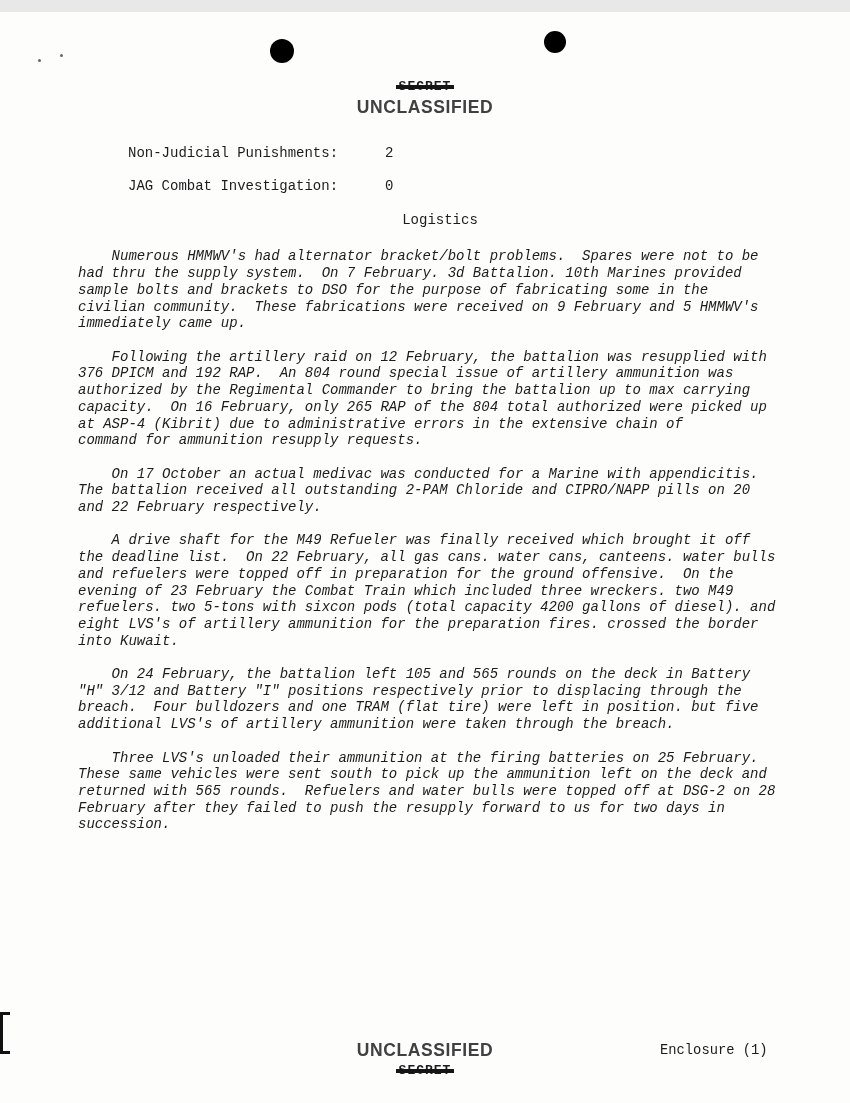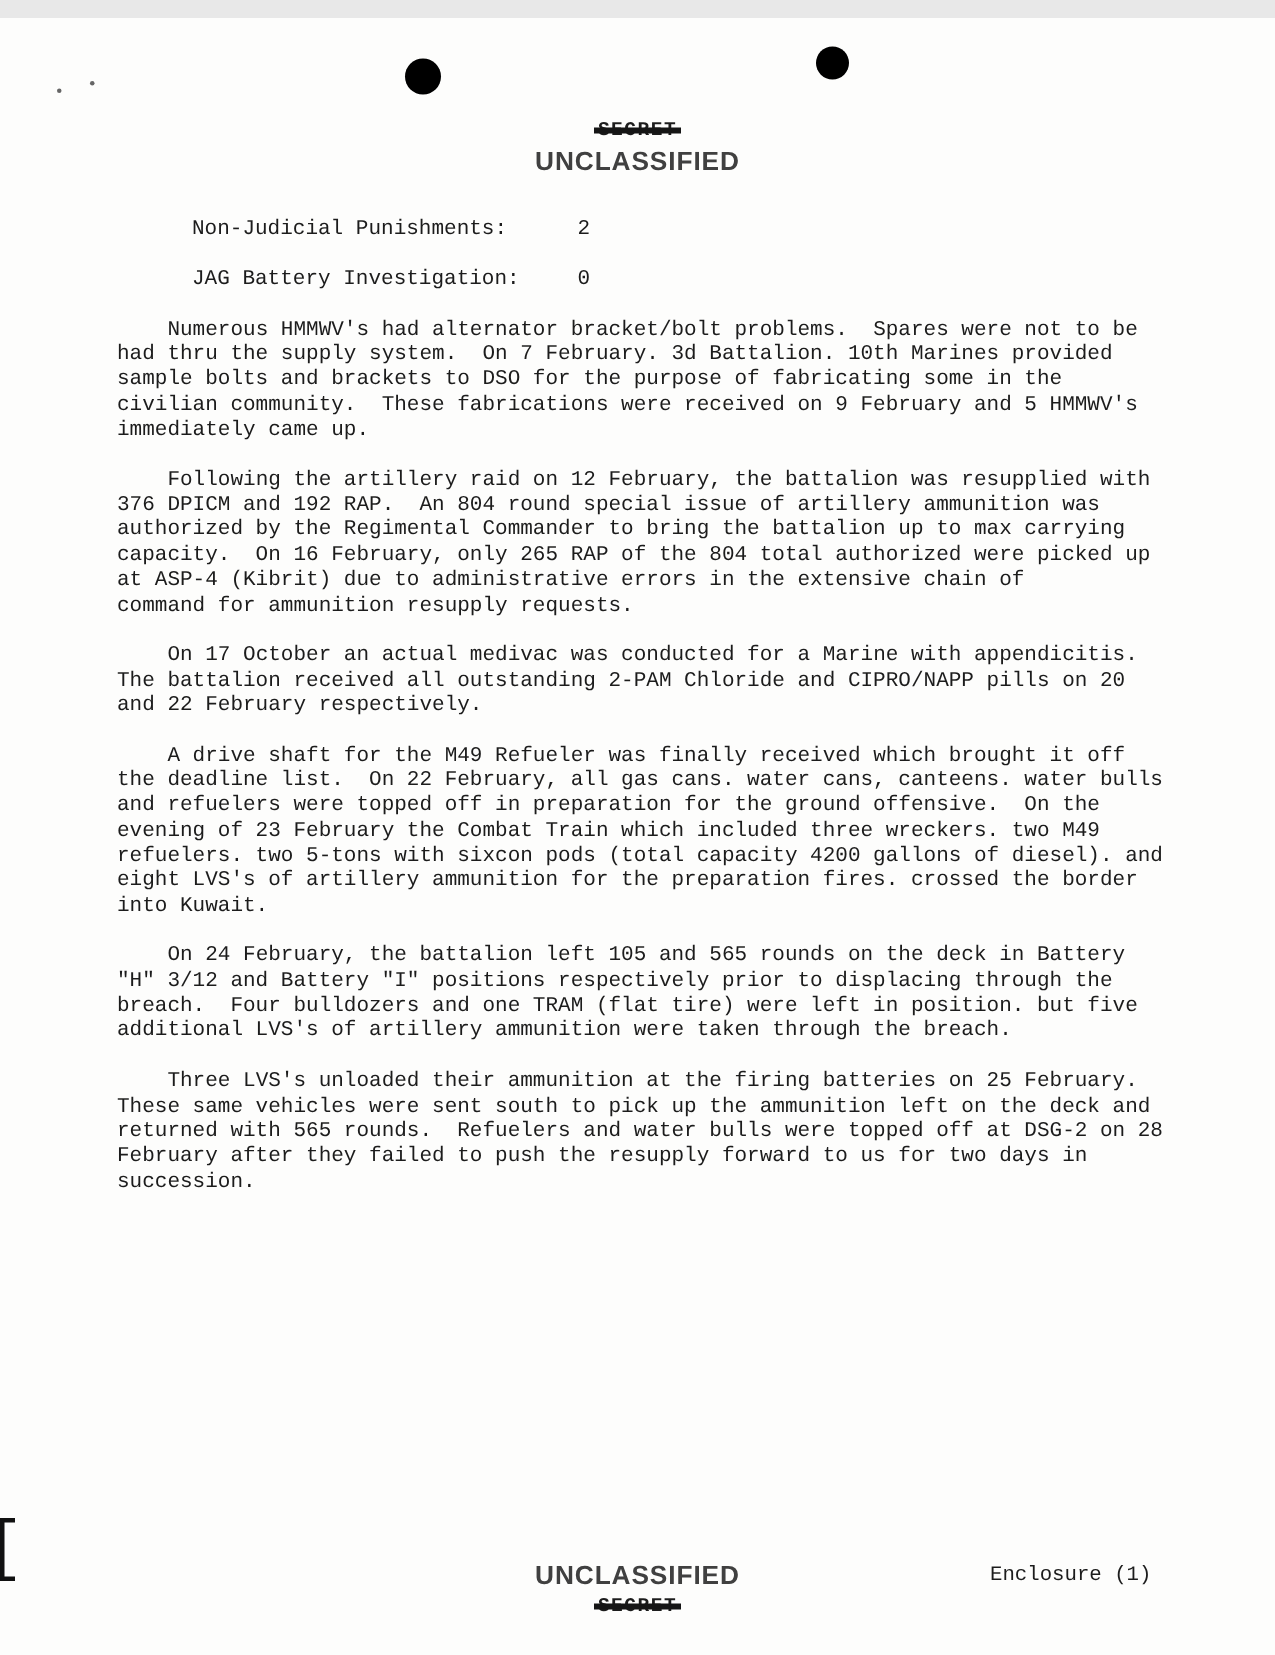--- a/index.html
+++ b/index.html
@@ -82,7 +82,7 @@
     </div>
 
     <div class="stat-row">
-      <span class="stat-label">JAG Battery Investigation:</span><span class="stat-value">0</span>
+      <span class="stat-label">JAG Combat Investigation:</span><span class="stat-value">0</span>
     </div>
 
 

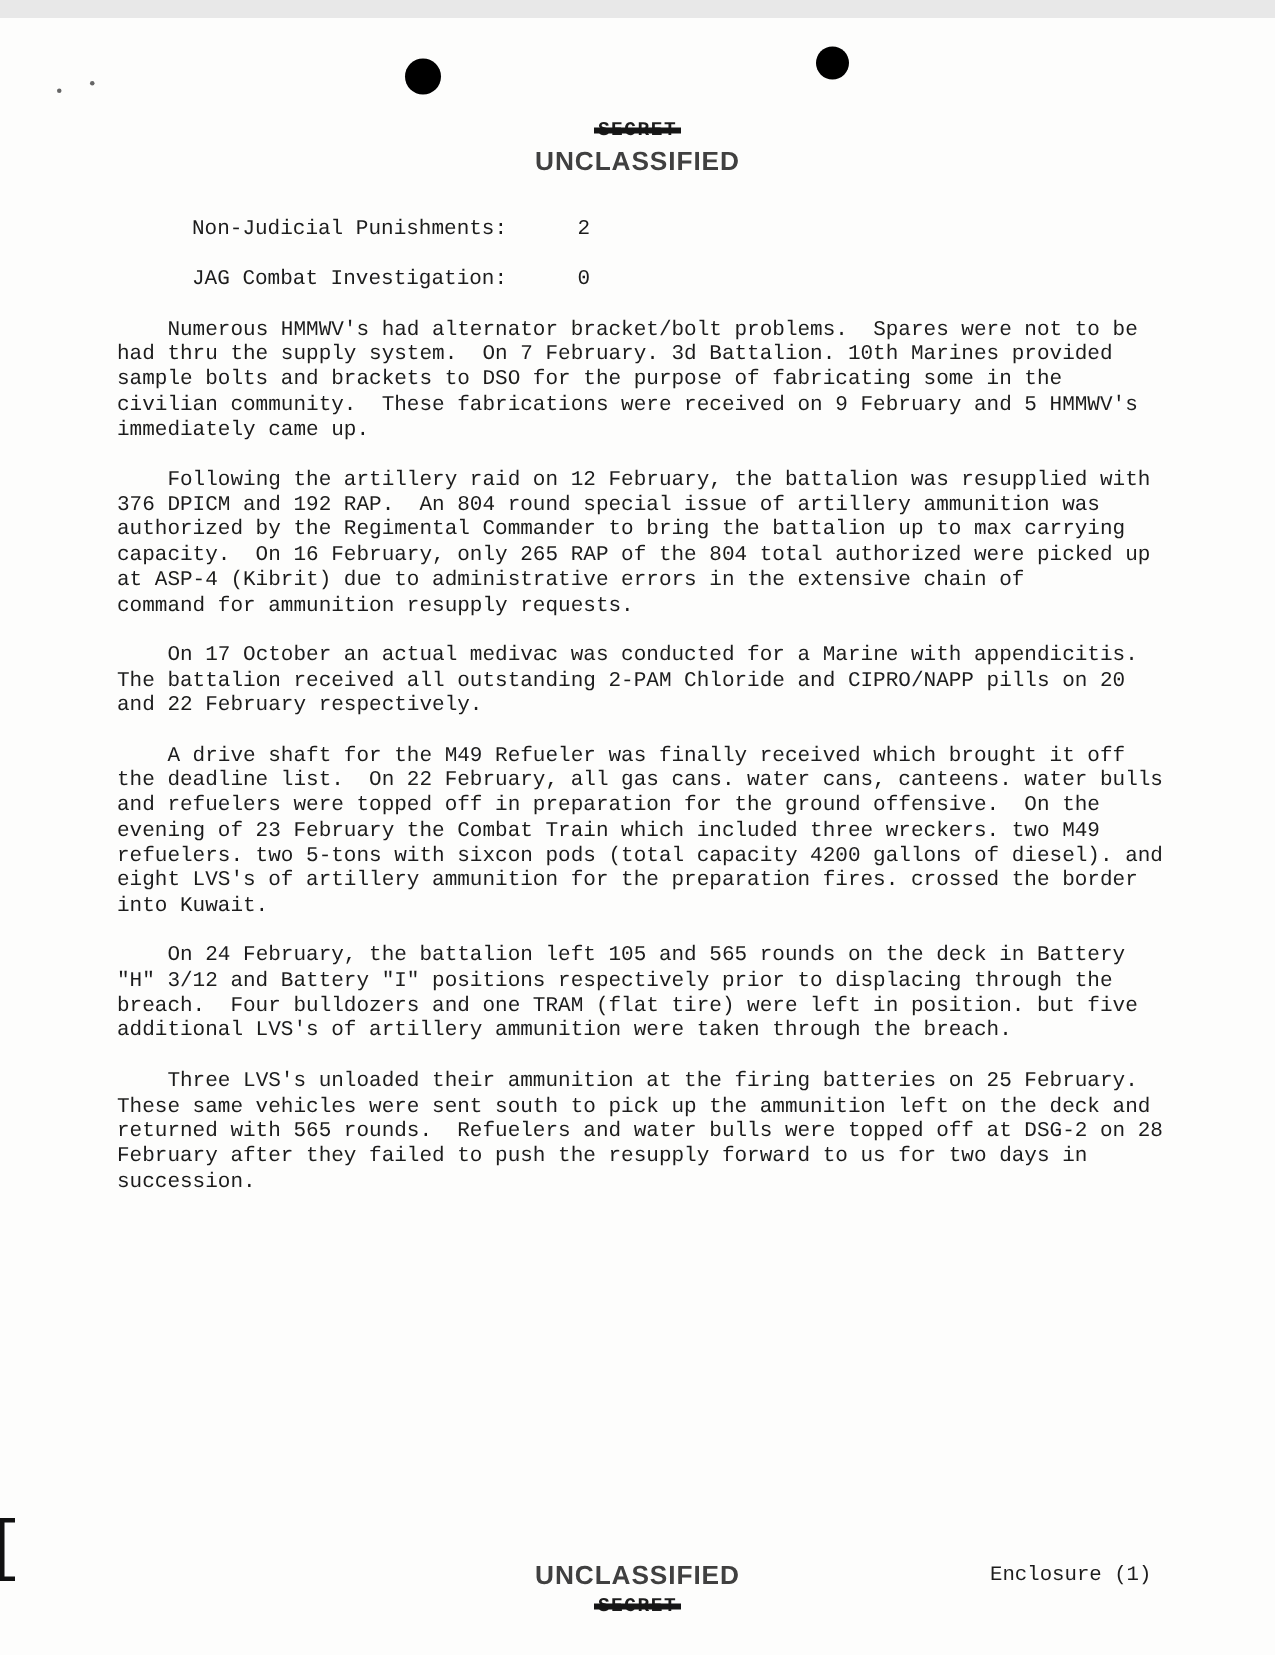--- a/index.html
+++ b/index.html
@@ -85,6 +85,7 @@
       <span class="stat-label">JAG Combat Investigation:</span><span class="stat-value">0</span>
     </div>
 
+    <div class="section-title">Logistics</div>
 
     <p class="para">    Numerous HMMWV's had alternator bracket/bolt problems.  Spares were not to be
 had thru the supply system.  On 7 February. 3d Battalion. 10th Marines provided

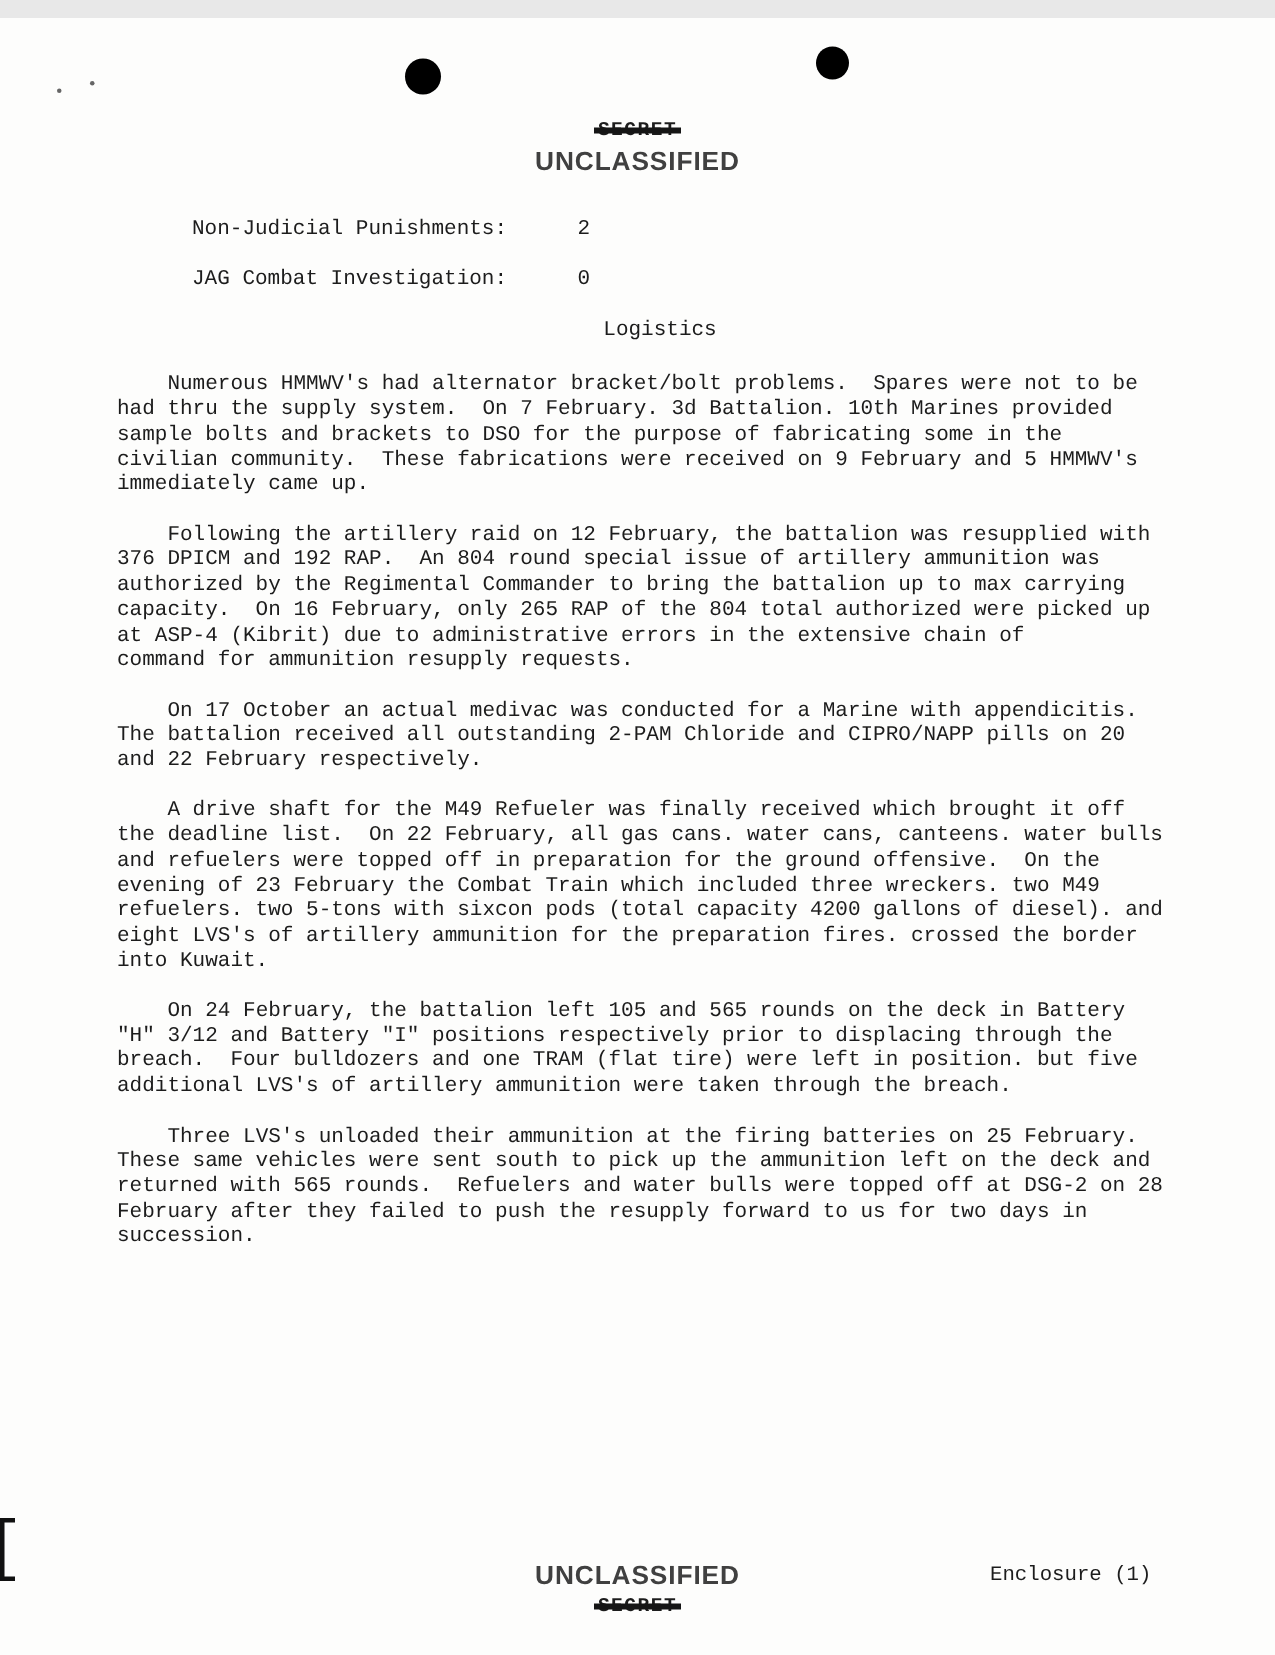--- a/index.html
+++ b/index.html
@@ -51,7 +51,7 @@
   .stat-row { margin-left:50px; margin-bottom:16.7px; }
   .stat-label { display:inline-block; width:257px; }
   .section-title { text-align:center; margin-bottom:20px; }
-  .para { white-space:pre-wrap; margin-bottom:16.7px; }
+  .para { white-space:pre-wrap; margin-bottom:16.7px;font-style:italic; }
   
   .doc-footer-center { position:absolute; top:1026px; left:0; width:100%; text-align:center; }
   .doc-footer-center .struck { margin-top:1px; }

